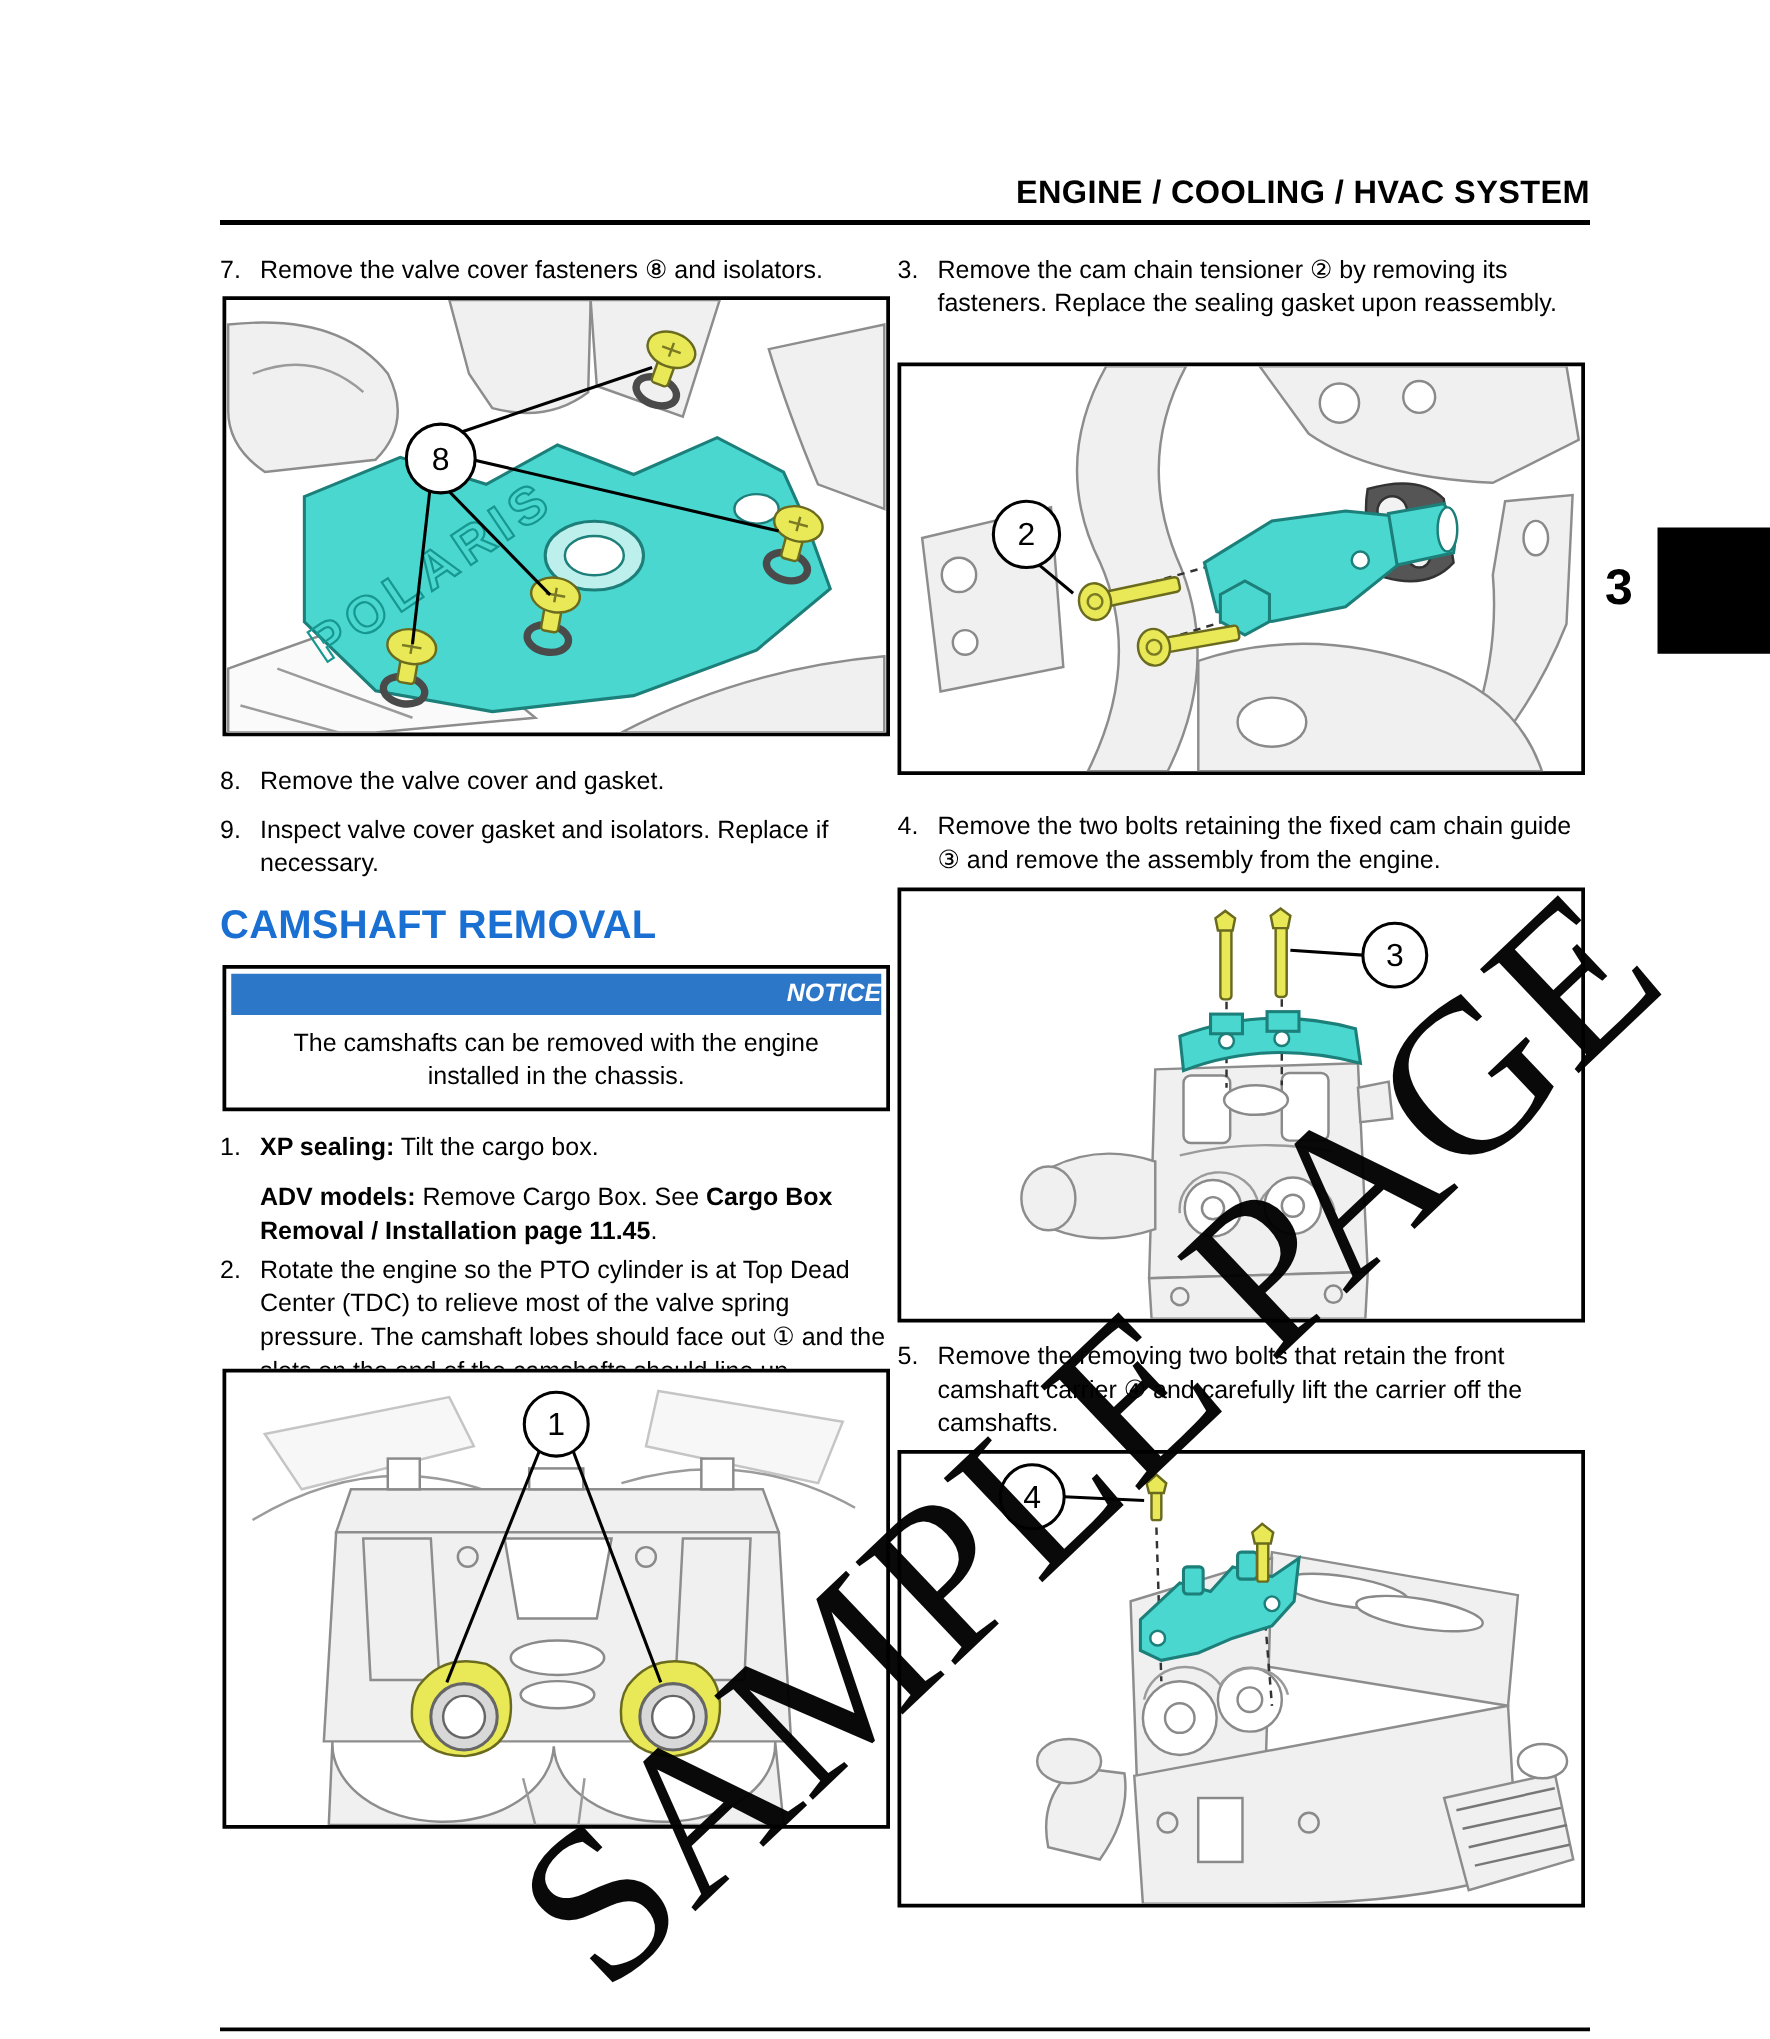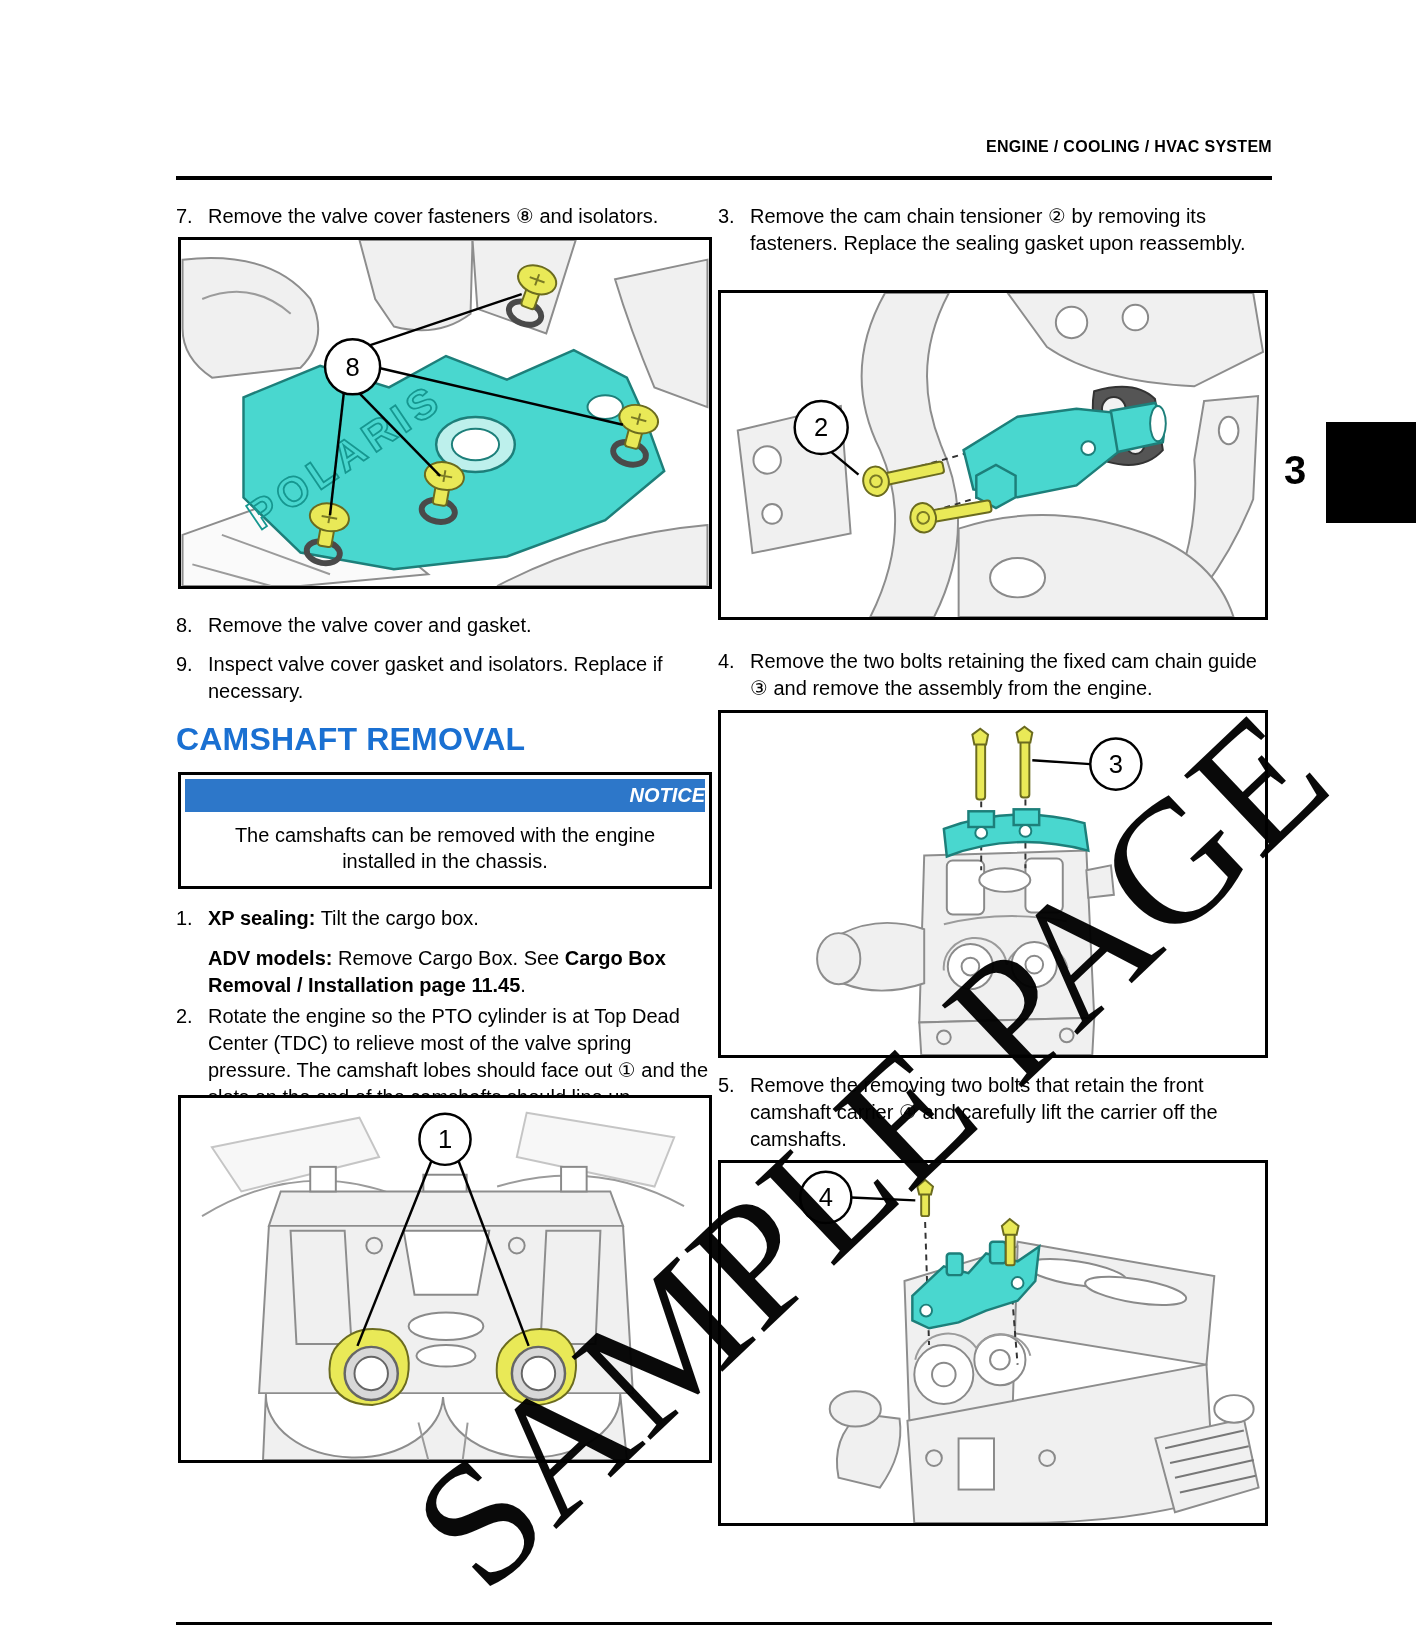--- a/index.html
+++ b/index.html
@@ -10,7 +10,7 @@
   }
   
   .page-header{
-    position:absolute;right:144px;top:138px;font-size:16px;font-weight:bold;
+    position:absolute;right:144px;top:138px;font-size:26px;font-weight:bold;
     letter-spacing:0.3px;white-space:nowrap;
   }
   .header-rule{position:absolute;left:176px;top:176px;width:1096px;height:4px;background:#000;}

